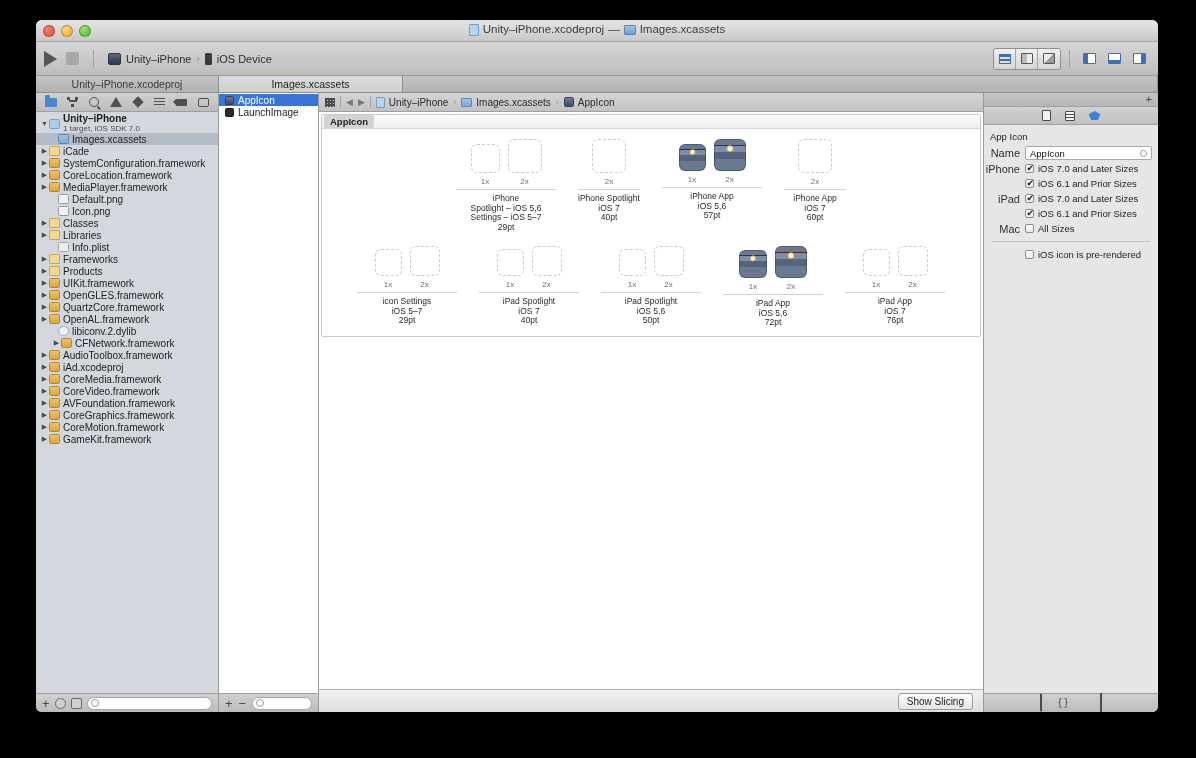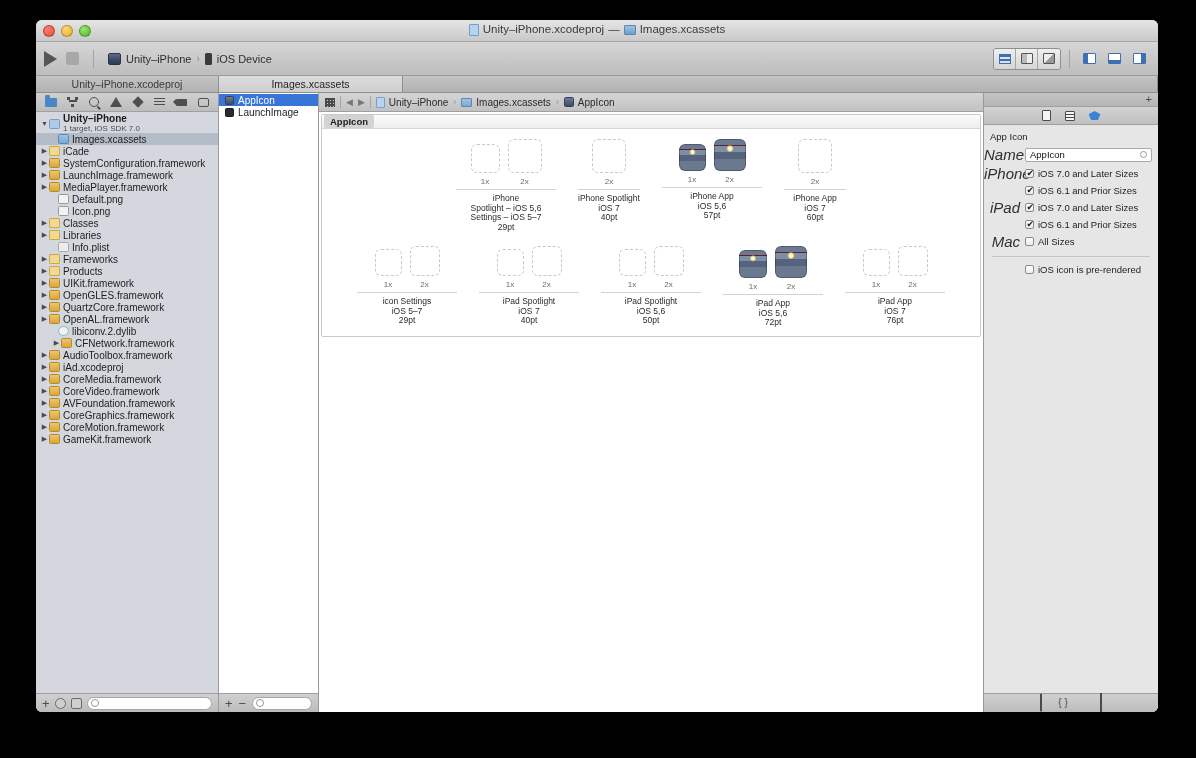--- a/index.html
+++ b/index.html
@@ -323,7 +323,7 @@
   .insp-body { flex:1 1 auto; padding-top:4px; font-size:9.5px; color:#1c1c1c; }
   .insp-section-title { font-size:9.5px; color:#222; padding:2px 0 4px 6px; }
   .irow { display:flex; align-items:center; min-height:13px; margin-bottom:2px; }
-  .ilabel { width:41px; text-align:right; padding-right:5px; font-size:15px; color:#2f2f2f;font-style:italic; }
+  .ilabel { width:41px; text-align:right; padding-right:5px; font-size:11px; color:#2f2f2f; }
   .ifield {
     flex:1; margin-right:6px; height:14px; background:#fff;
     border:1px solid #a9a9a9; border-radius:2px;

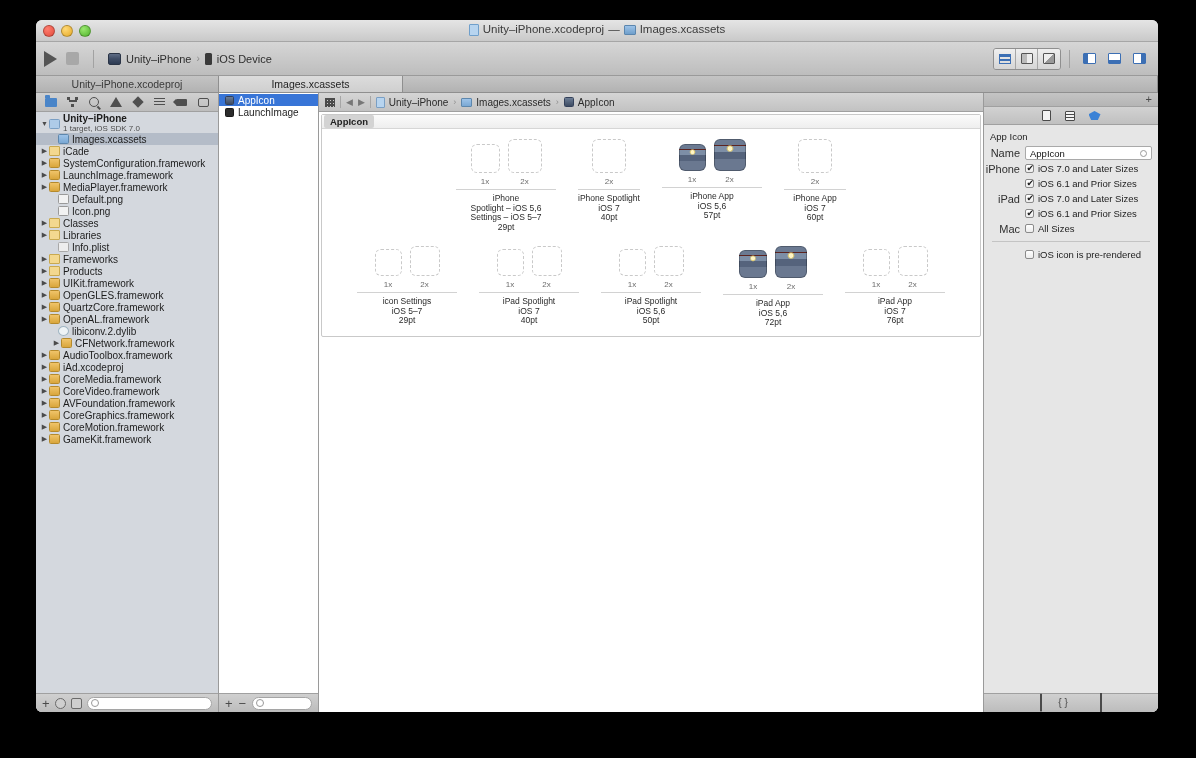--- a/index.html
+++ b/index.html
@@ -486,7 +486,7 @@
             <div class="trow" style="padding-left: 4px;">
               <span class="disc closed"></span>
               <span class="ficon fi-fw"></span>
-              <span>LaunchImage.framework</span>
+              <span>CoreLocation.framework</span>
             </div>
             <div class="trow" style="padding-left: 4px;">
               <span class="disc closed"></span>

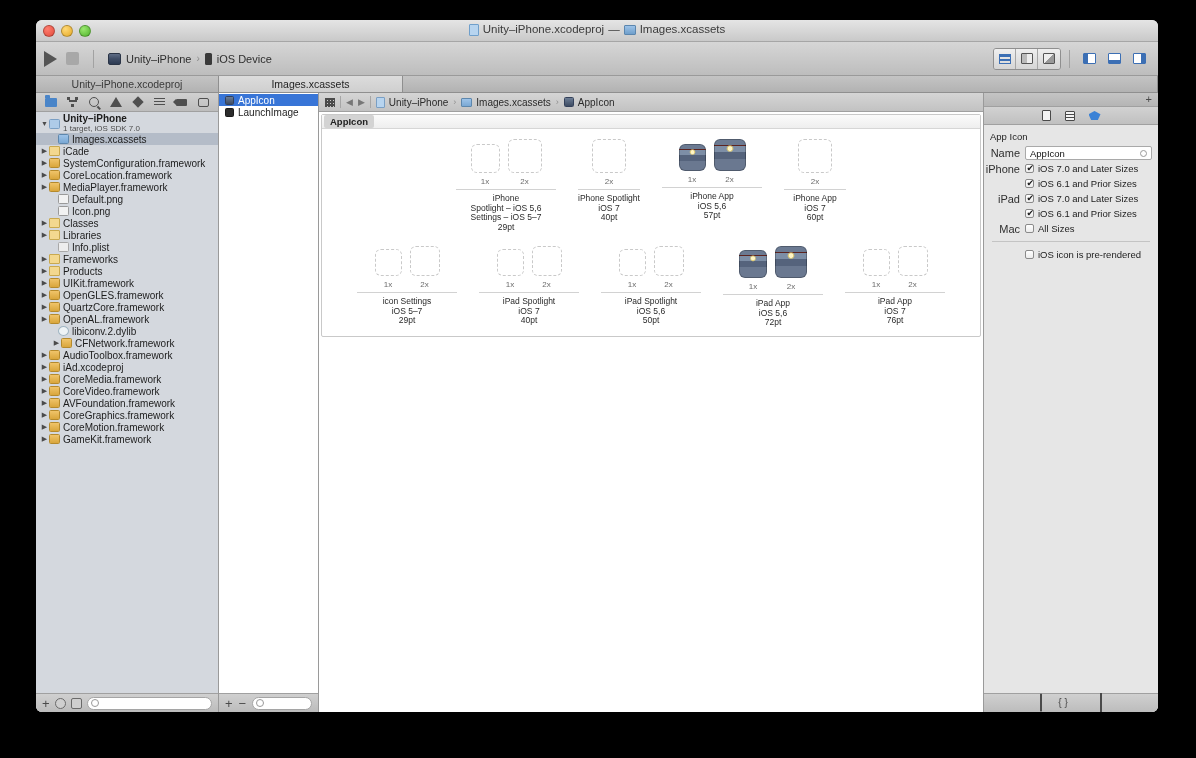--- a/index.html
+++ b/index.html
@@ -823,6 +823,9 @@
         </div>
       </div>
 
+      <div class="ed-bottom">
+        <button class="slicebtn">Show Slicing</button>
+      </div>
     </div>
 
     <div class="inspector">

